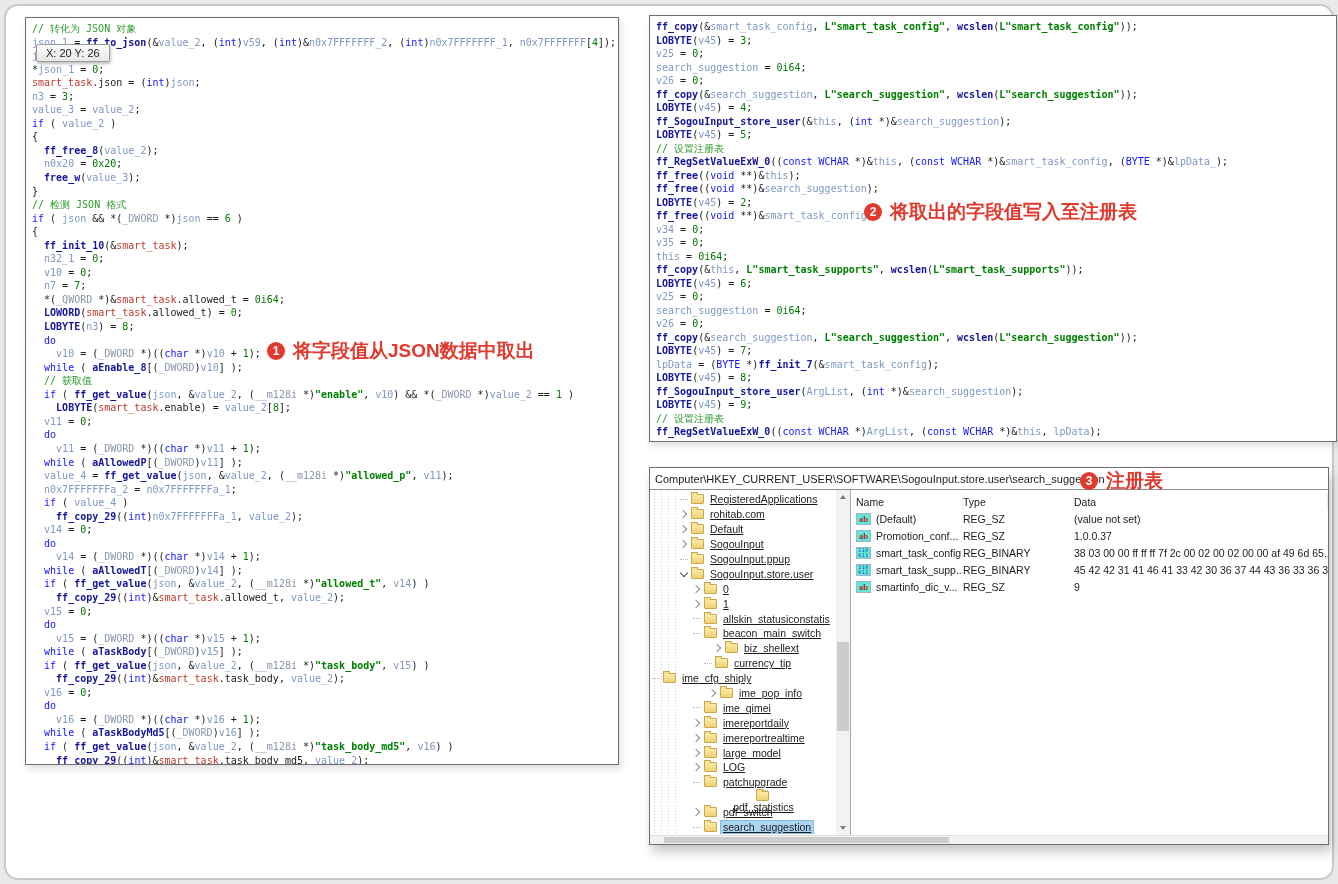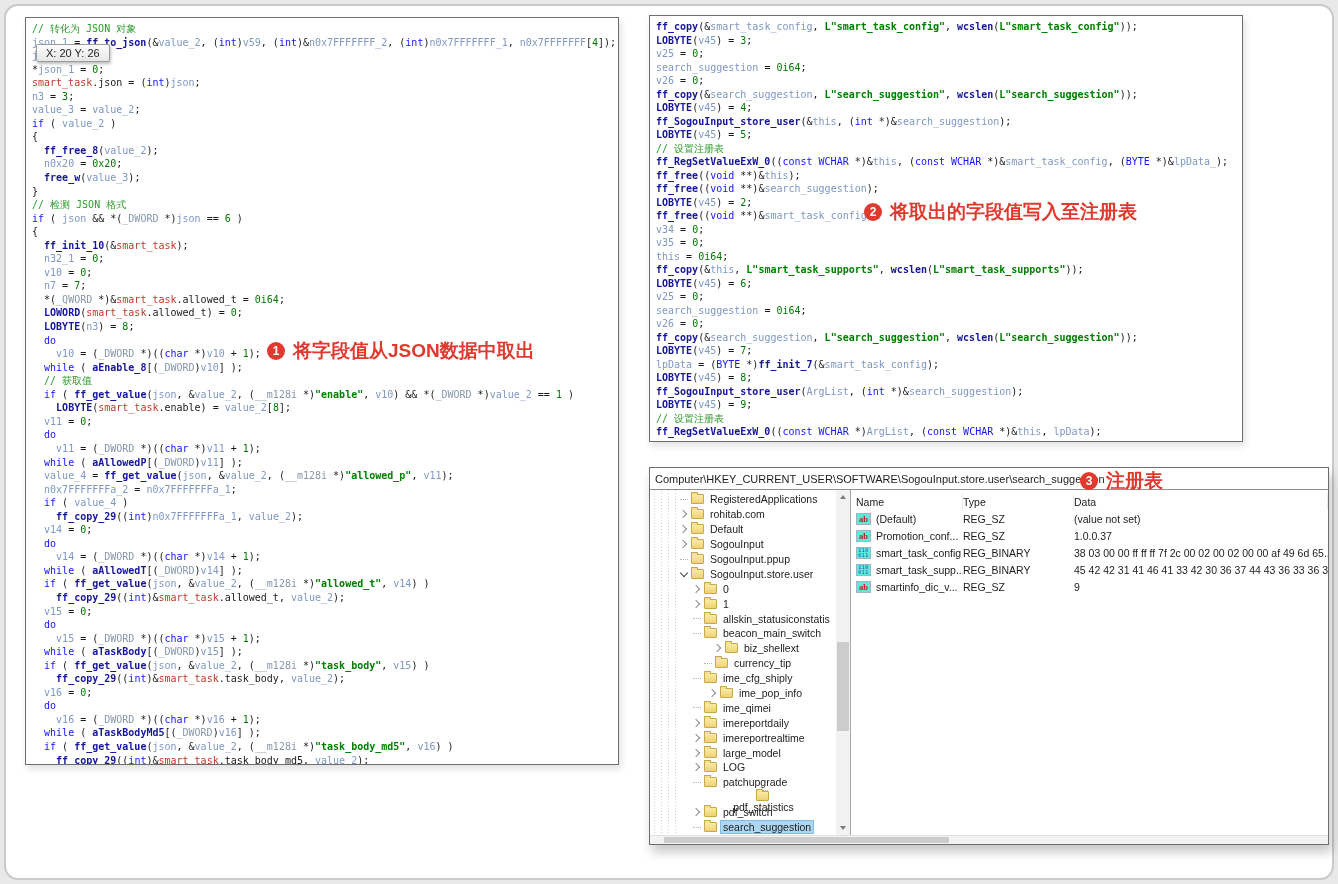--- a/index.html
+++ b/index.html
@@ -25,7 +25,7 @@
               font-family:"DejaVu Sans Mono",monospace;font-size:10px;color:#1a1a1a;
               padding:4px 0 0 6px;box-shadow:2px 4px 7px rgba(0,0,0,.12);}
   #left-code{left:25px;top:17px;width:594px;height:748px;}
-  #right-code{left:649px;top:15px;width:594px;height:427px;}
+  #right-code{left:649px;top:15px;width:688px;height:427px;}
   .code-line{white-space:pre;height:13.55px;line-height:13.55px;}
   #right-code .code-line{height:13.5px;line-height:13.5px;}
   .tc{color:var(--code-comment);}

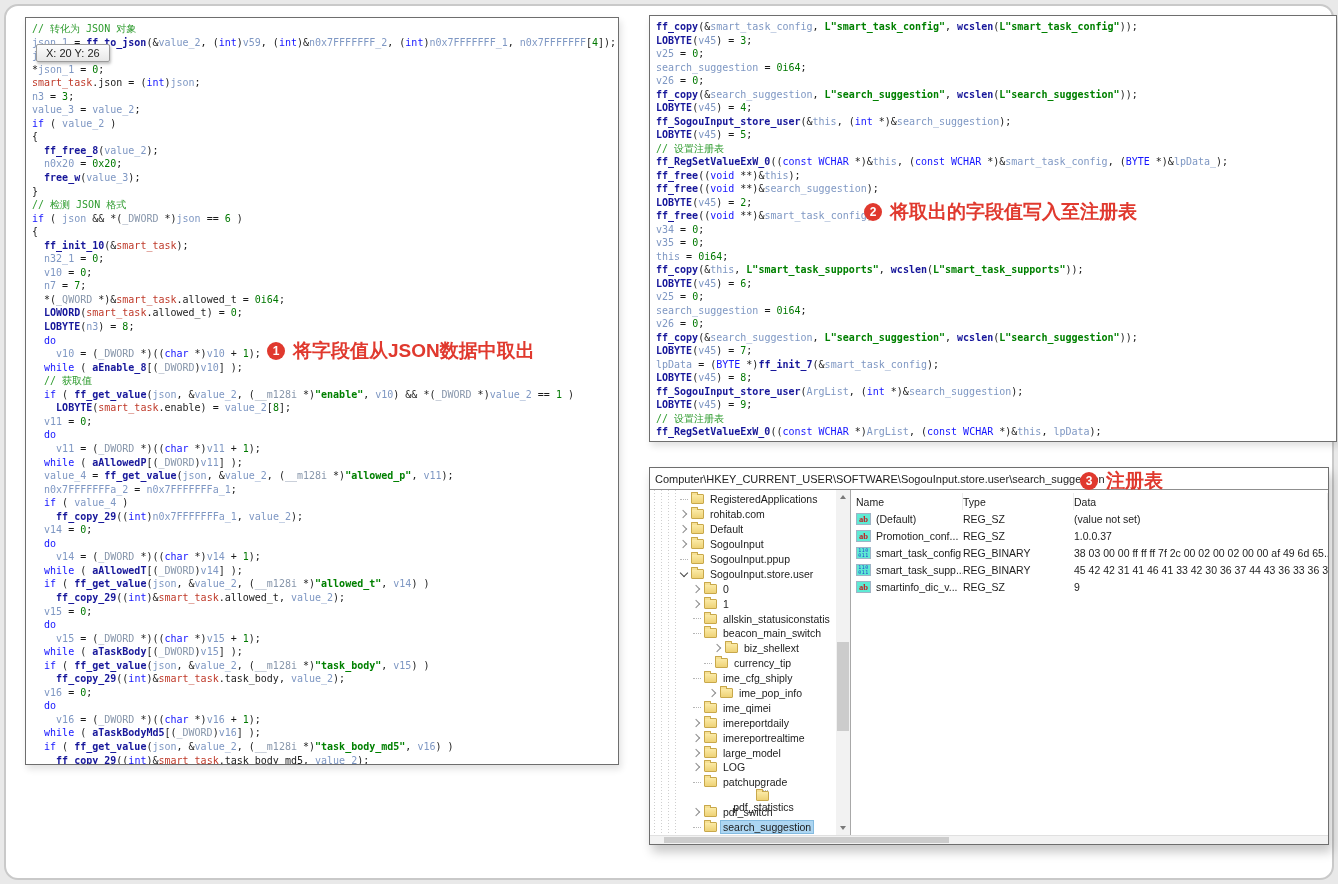--- a/index.html
+++ b/index.html
@@ -73,7 +73,7 @@
           background:linear-gradient(#fbeaa6,#eed276);border:1px solid #c8a84b;}
   .folder::before{content:'';position:absolute;top:-3px;left:-1px;width:5px;height:2px;
           background:#f6e094;border:1px solid #c8a84b;border-bottom:none;border-radius:1px 1px 0 0;}
-  .tree-label{padding:0 2px;}
+  .tree-label{padding:0 2px;text-decoration:underline;}
   .tree-label.selected{background:var(--selection-blue);outline:1px solid #84bbe0;}
   .reg-vscroll{width:14px;flex:none;background:#f2f2f2;position:relative;}
   .sb-arrow{position:absolute;left:0;right:0;margin:auto;width:0;height:0;

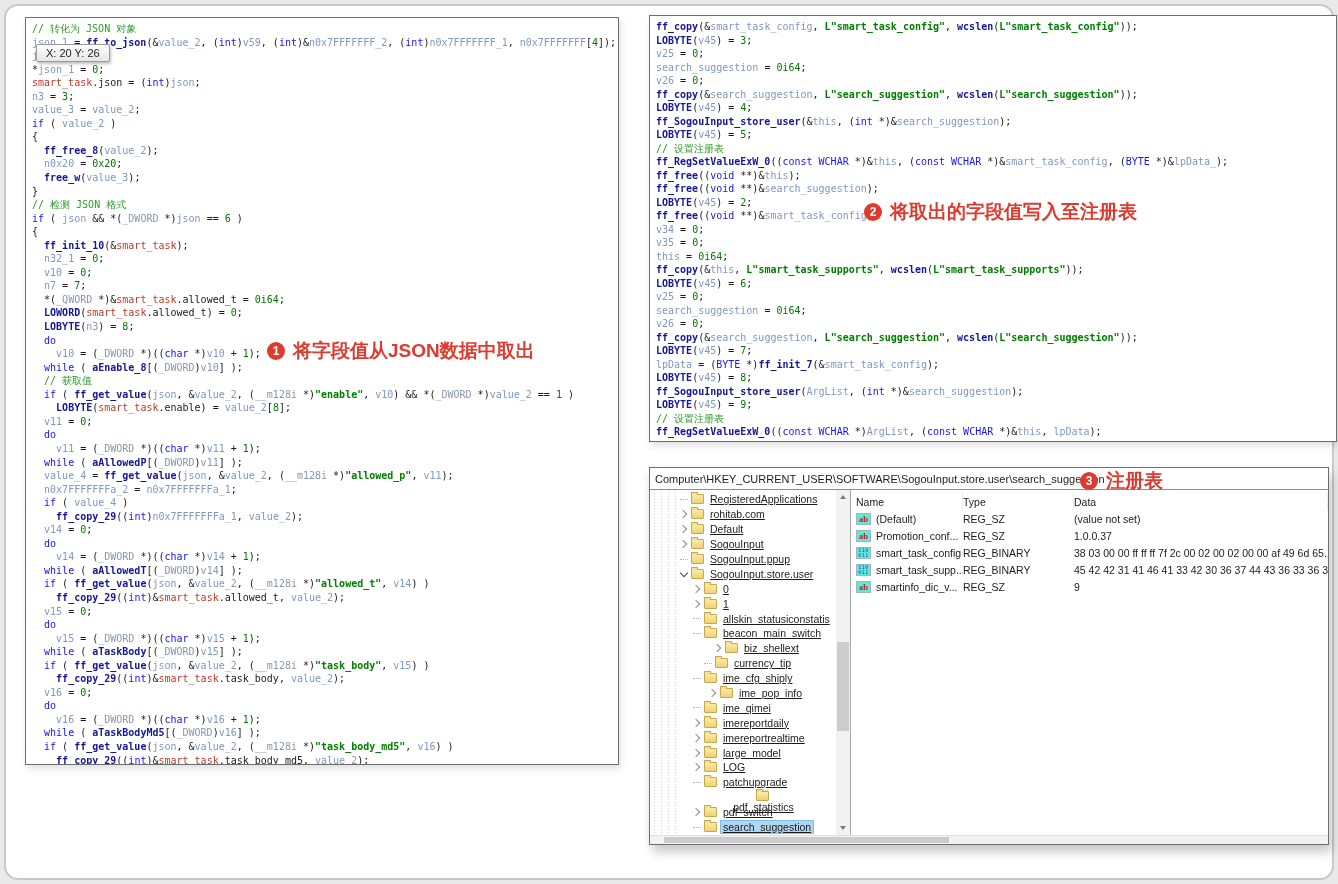--- a/index.html
+++ b/index.html
@@ -283,7 +283,7 @@
           <span class="folder"></span>
           <span class="tree-label">currency_tip</span>
         </div>
-        <div class="tree-row" style="padding-left: 41px;">
+        <div class="tree-row" style="">
           <span class="expander leaf"></span>
           <span class="folder"></span>
           <span class="tree-label">ime_cfg_shiply</span>

